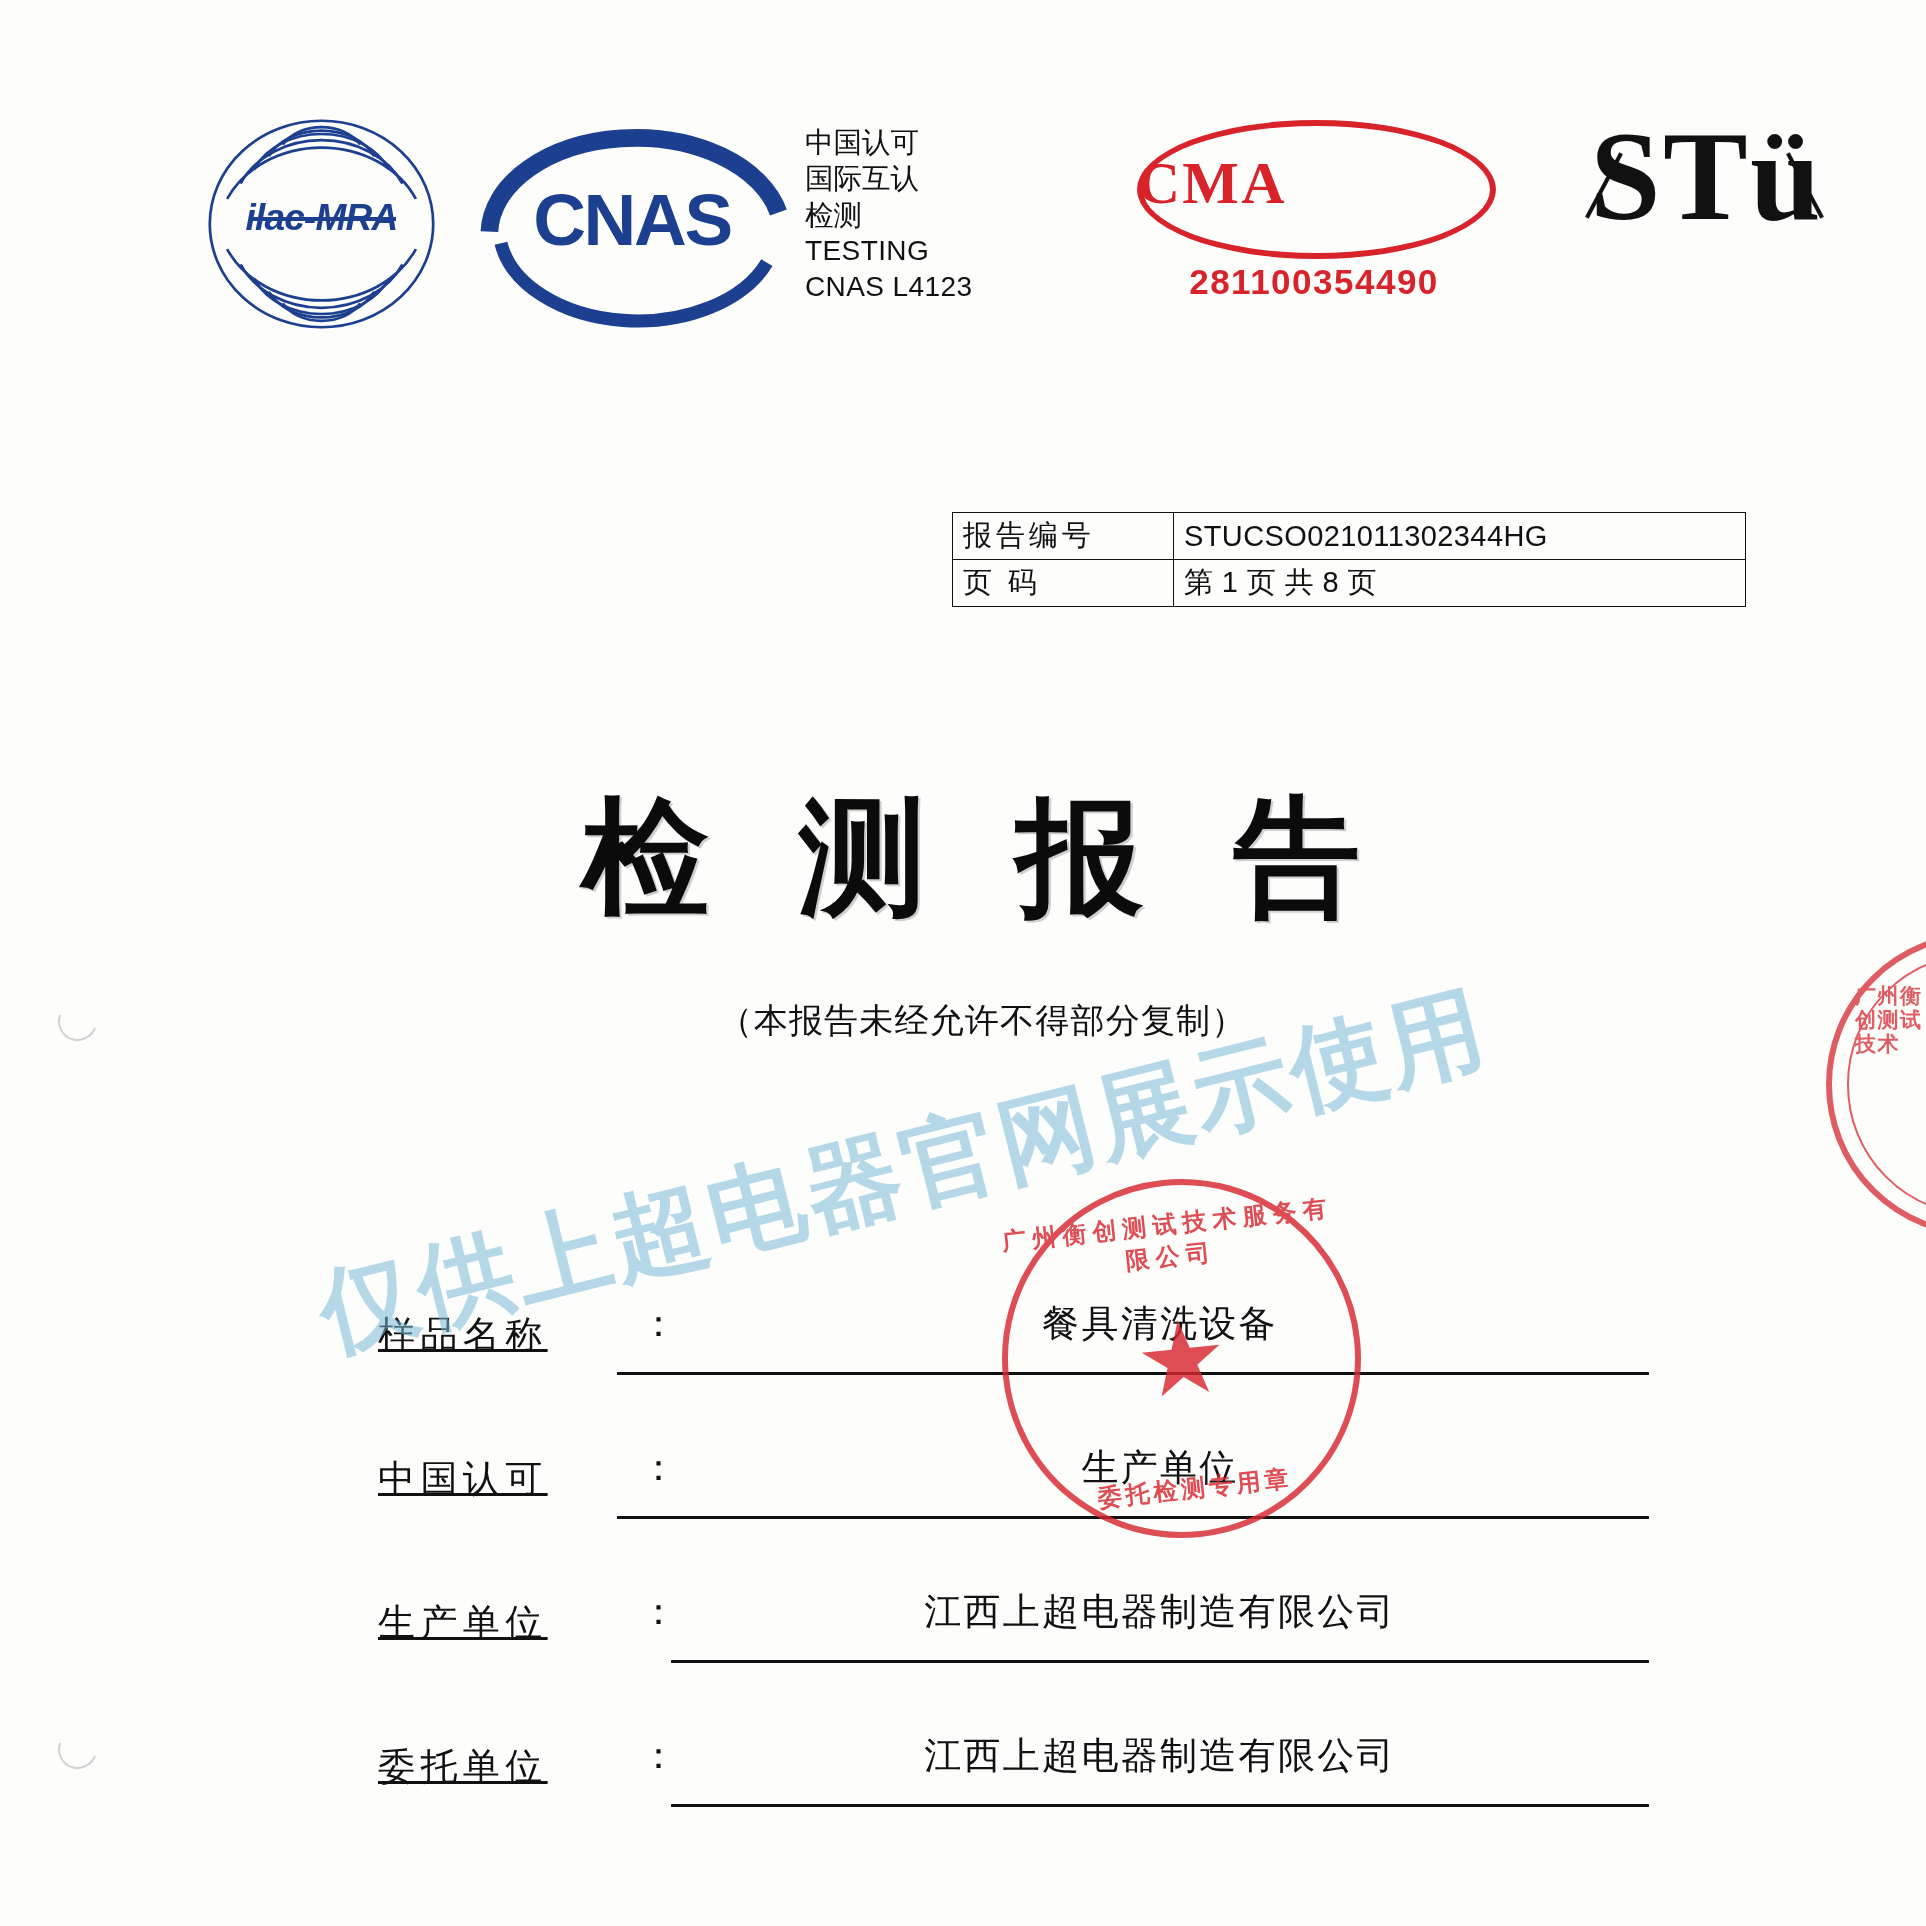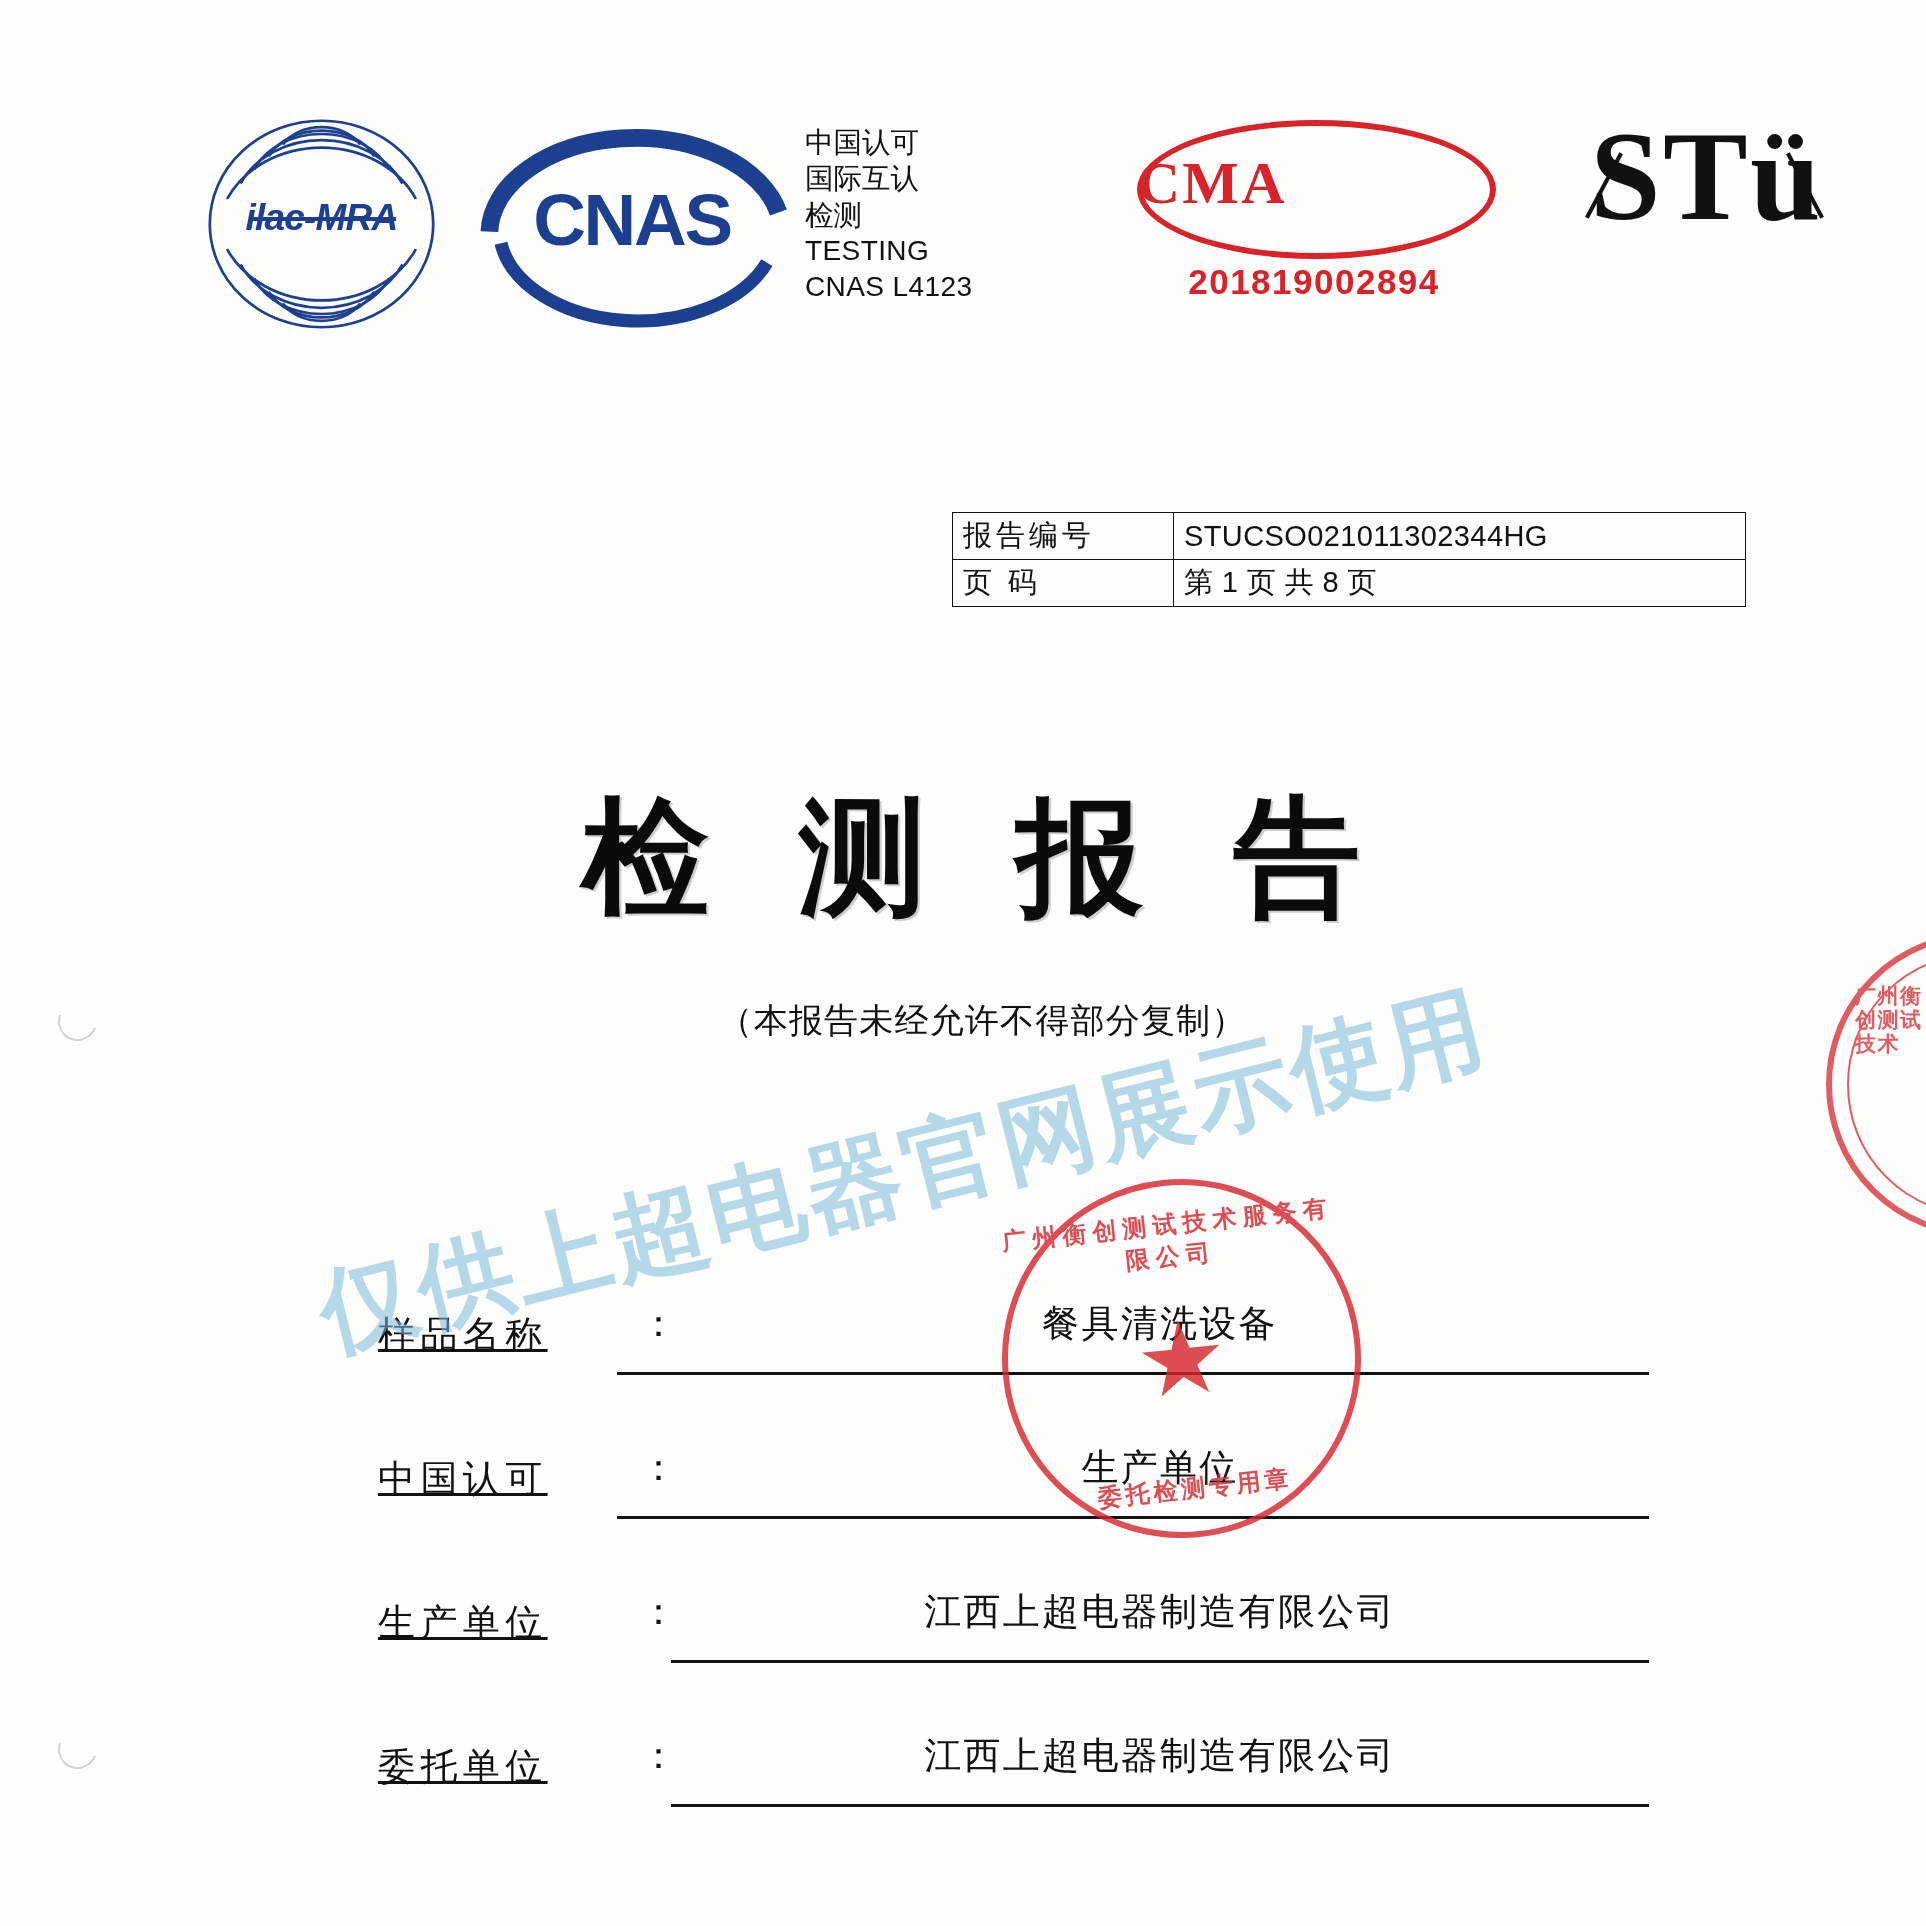--- a/index.html
+++ b/index.html
@@ -412,7 +412,7 @@
     <div class="logo cma">
       <div class="oval"></div>
       <div class="letters">CMA</div>
-      <div class="num">201819002894</div>
+      <div class="num">281100354490</div>
     </div>
 
     <div class="logo stu">

